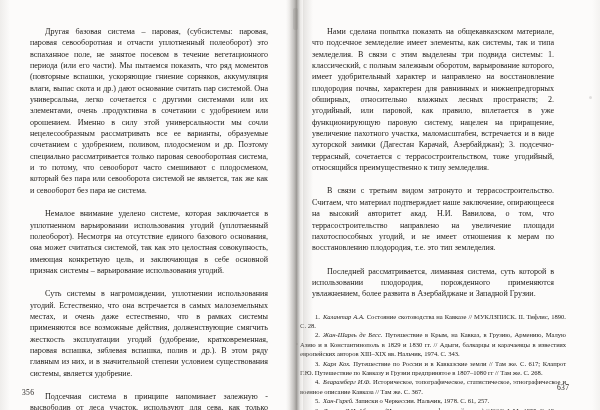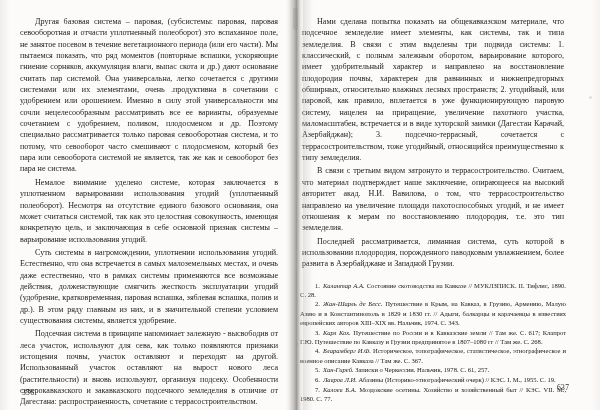--- a/index.html
+++ b/index.html
@@ -80,7 +80,7 @@
   .column-right { left: 300px; width: 266px; }
 
   p.body-par {
-    margin: 2px;
+    margin: 12px;
     text-indent: 15px;
     text-align: justify;
     font-size: 8.1px;

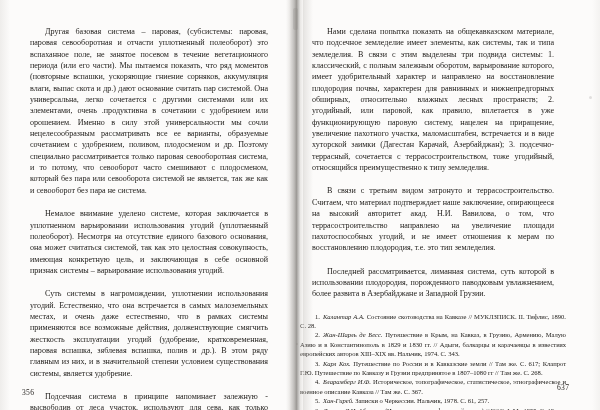--- a/index.html
+++ b/index.html
@@ -144,7 +144,7 @@
   <div class="column column-right">
     <p class="body-par">Нами сделана попытка показать на общекавказском материале, что подсечное земледелие имеет элементы, как системы, так и типа земледелия. В связи с этим выделены три подвида системы: 1. классический, с полным залежным оборотом, варьирование которого, имеет удобрительный характер и направлено на восстановление плодородия почвы, характерен для равнинных и нижнепредгорных обширных, относительно влажных лесных пространств; 2. угодийный, или паровой, как правило, вплетается в уже функционирующую паровую систему, нацелен на приращение, увеличение пахотного участка, маломасштабен, встречается и в виде хуторской заимки (Дагестан Карачай, Азербайджан); 3. подсечно-террасный, сочетается с террасостроительством, тоже угодийный, относящийся преимущественно к типу земледелия.</p>
     <p class="body-par">В связи с третьим видом затронуто и террасостроительство. Считаем, что материал подтверждает наше заключение, опирающееся на высокий авторитет акад. Н.И. Вавилова, о том, что террасостроительство направлено на увеличение площади пахотоспособных угодий, и не имеет отношения к мерам по восстановлению плодородия, т.е. это тип земледелия.</p>
-    <p class="body-par">Последней рассматривается, лиманная система, суть которой в использовании плодородия, порожденного паводковым увлажнением, более развита в Азербайджане и Западной Грузии.</p>
+    <p class="body-par">Последней рассматривается, лиманная система, суть которой в использовании плодородия, порожденного применяются увлажнением, более развита в Азербайджане и Западной Грузии.</p>
 
     <div class="notes">
       <p class="note">

